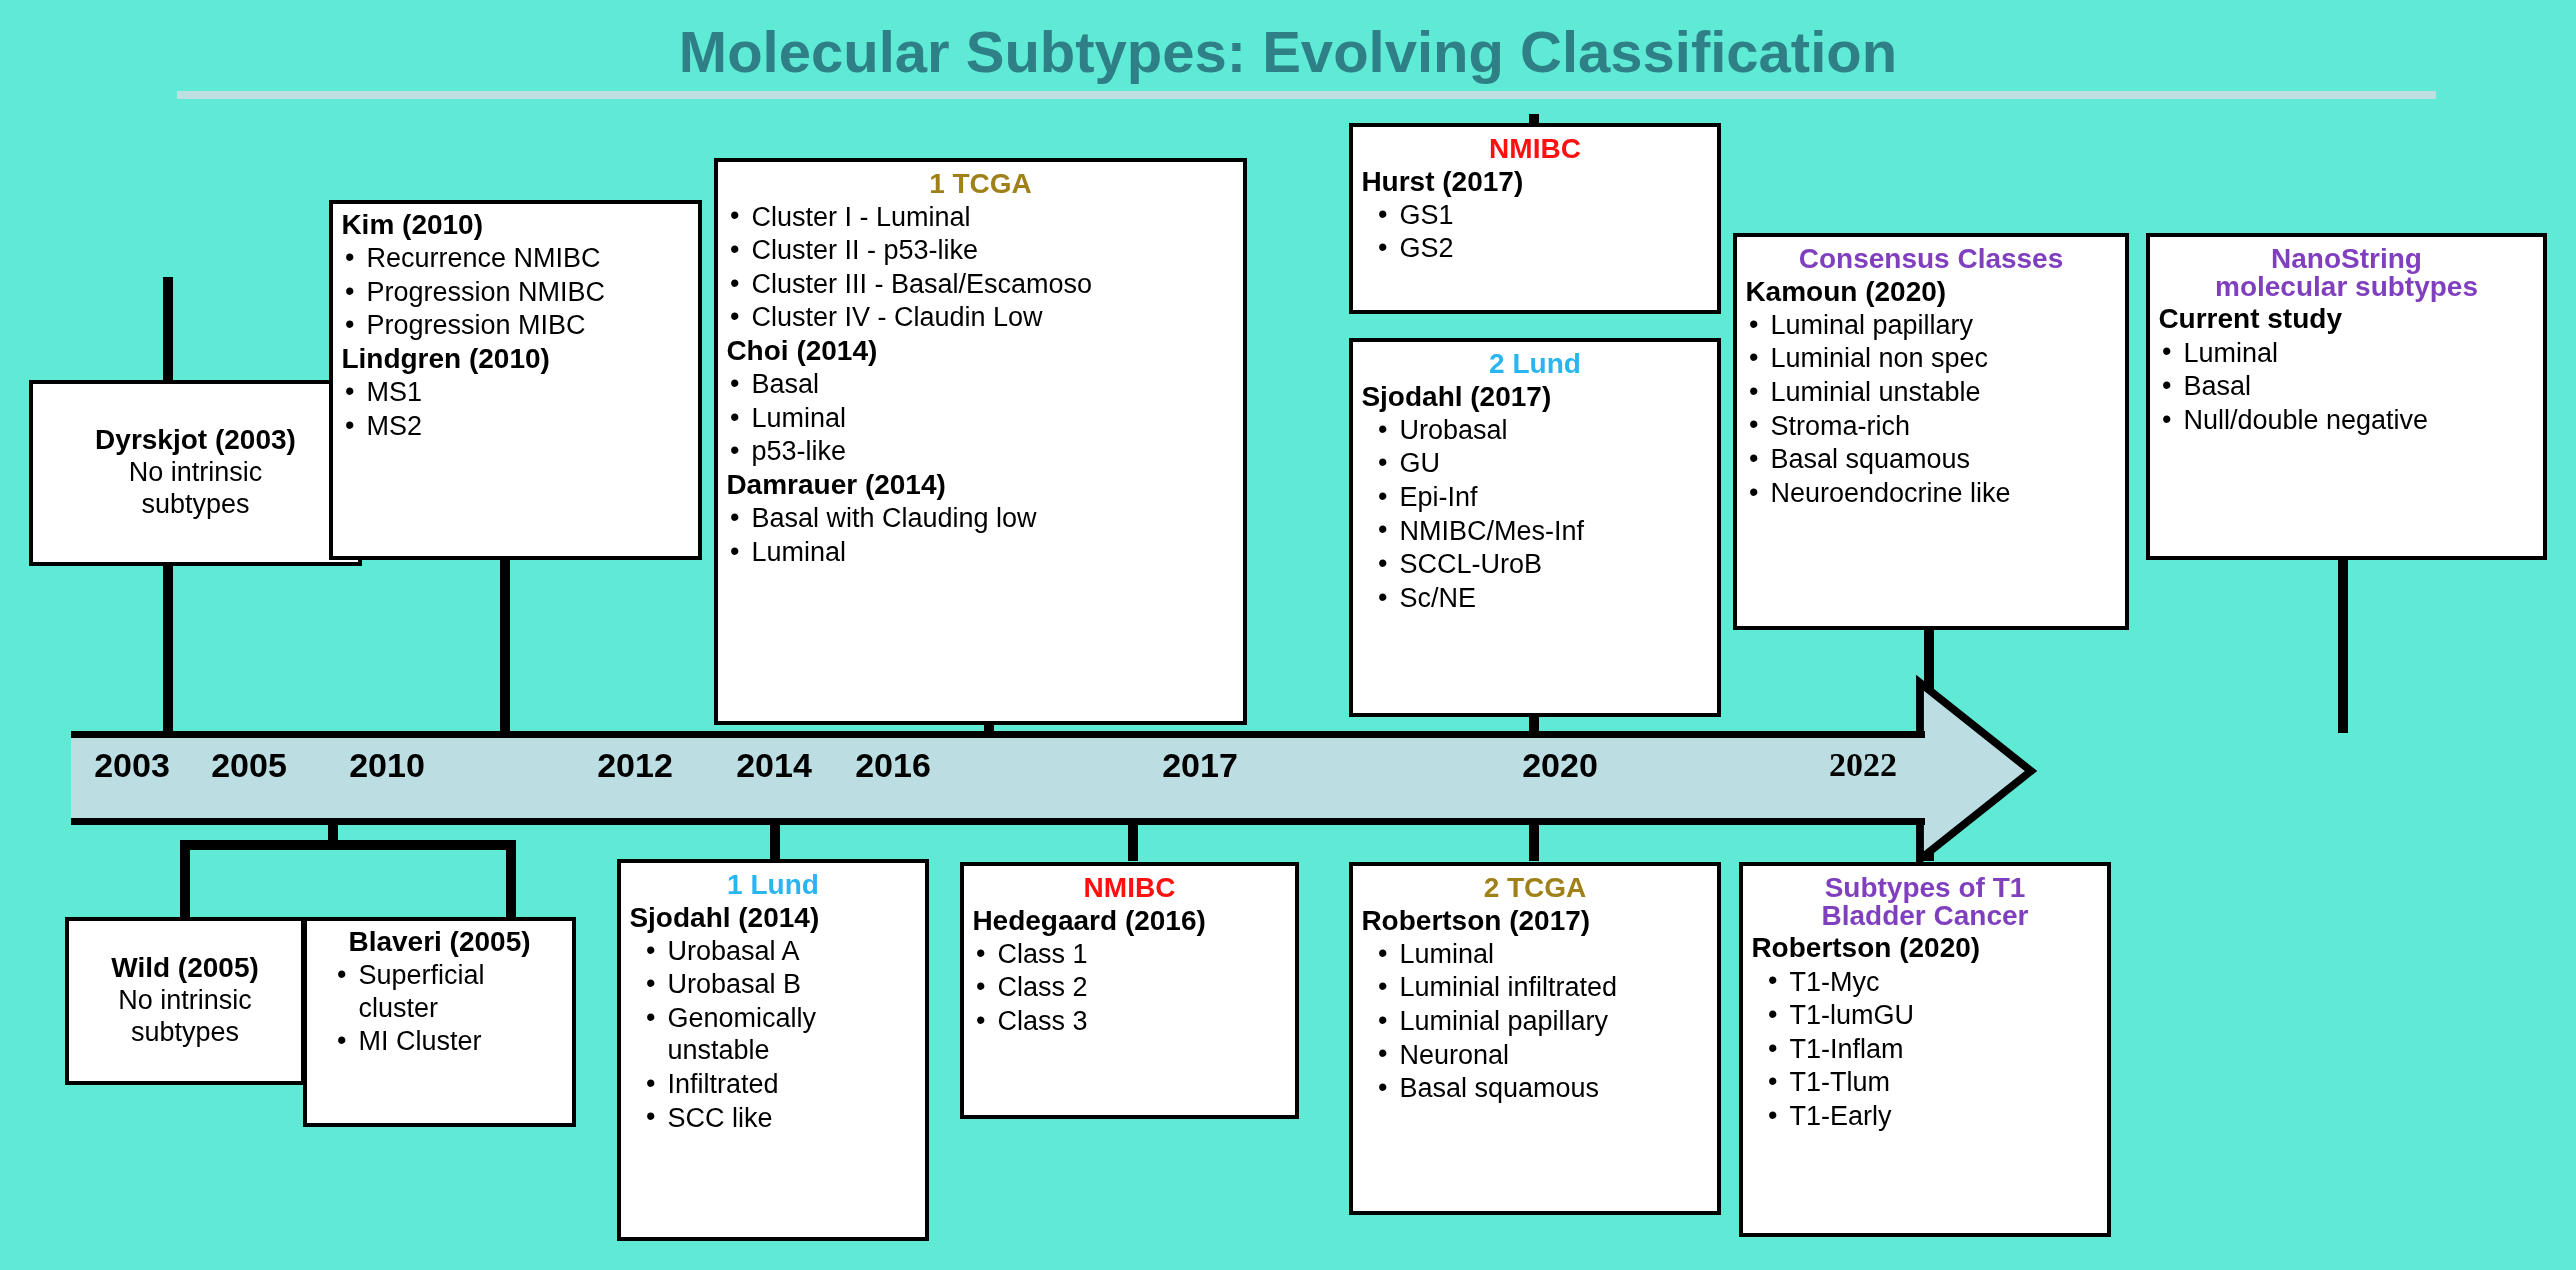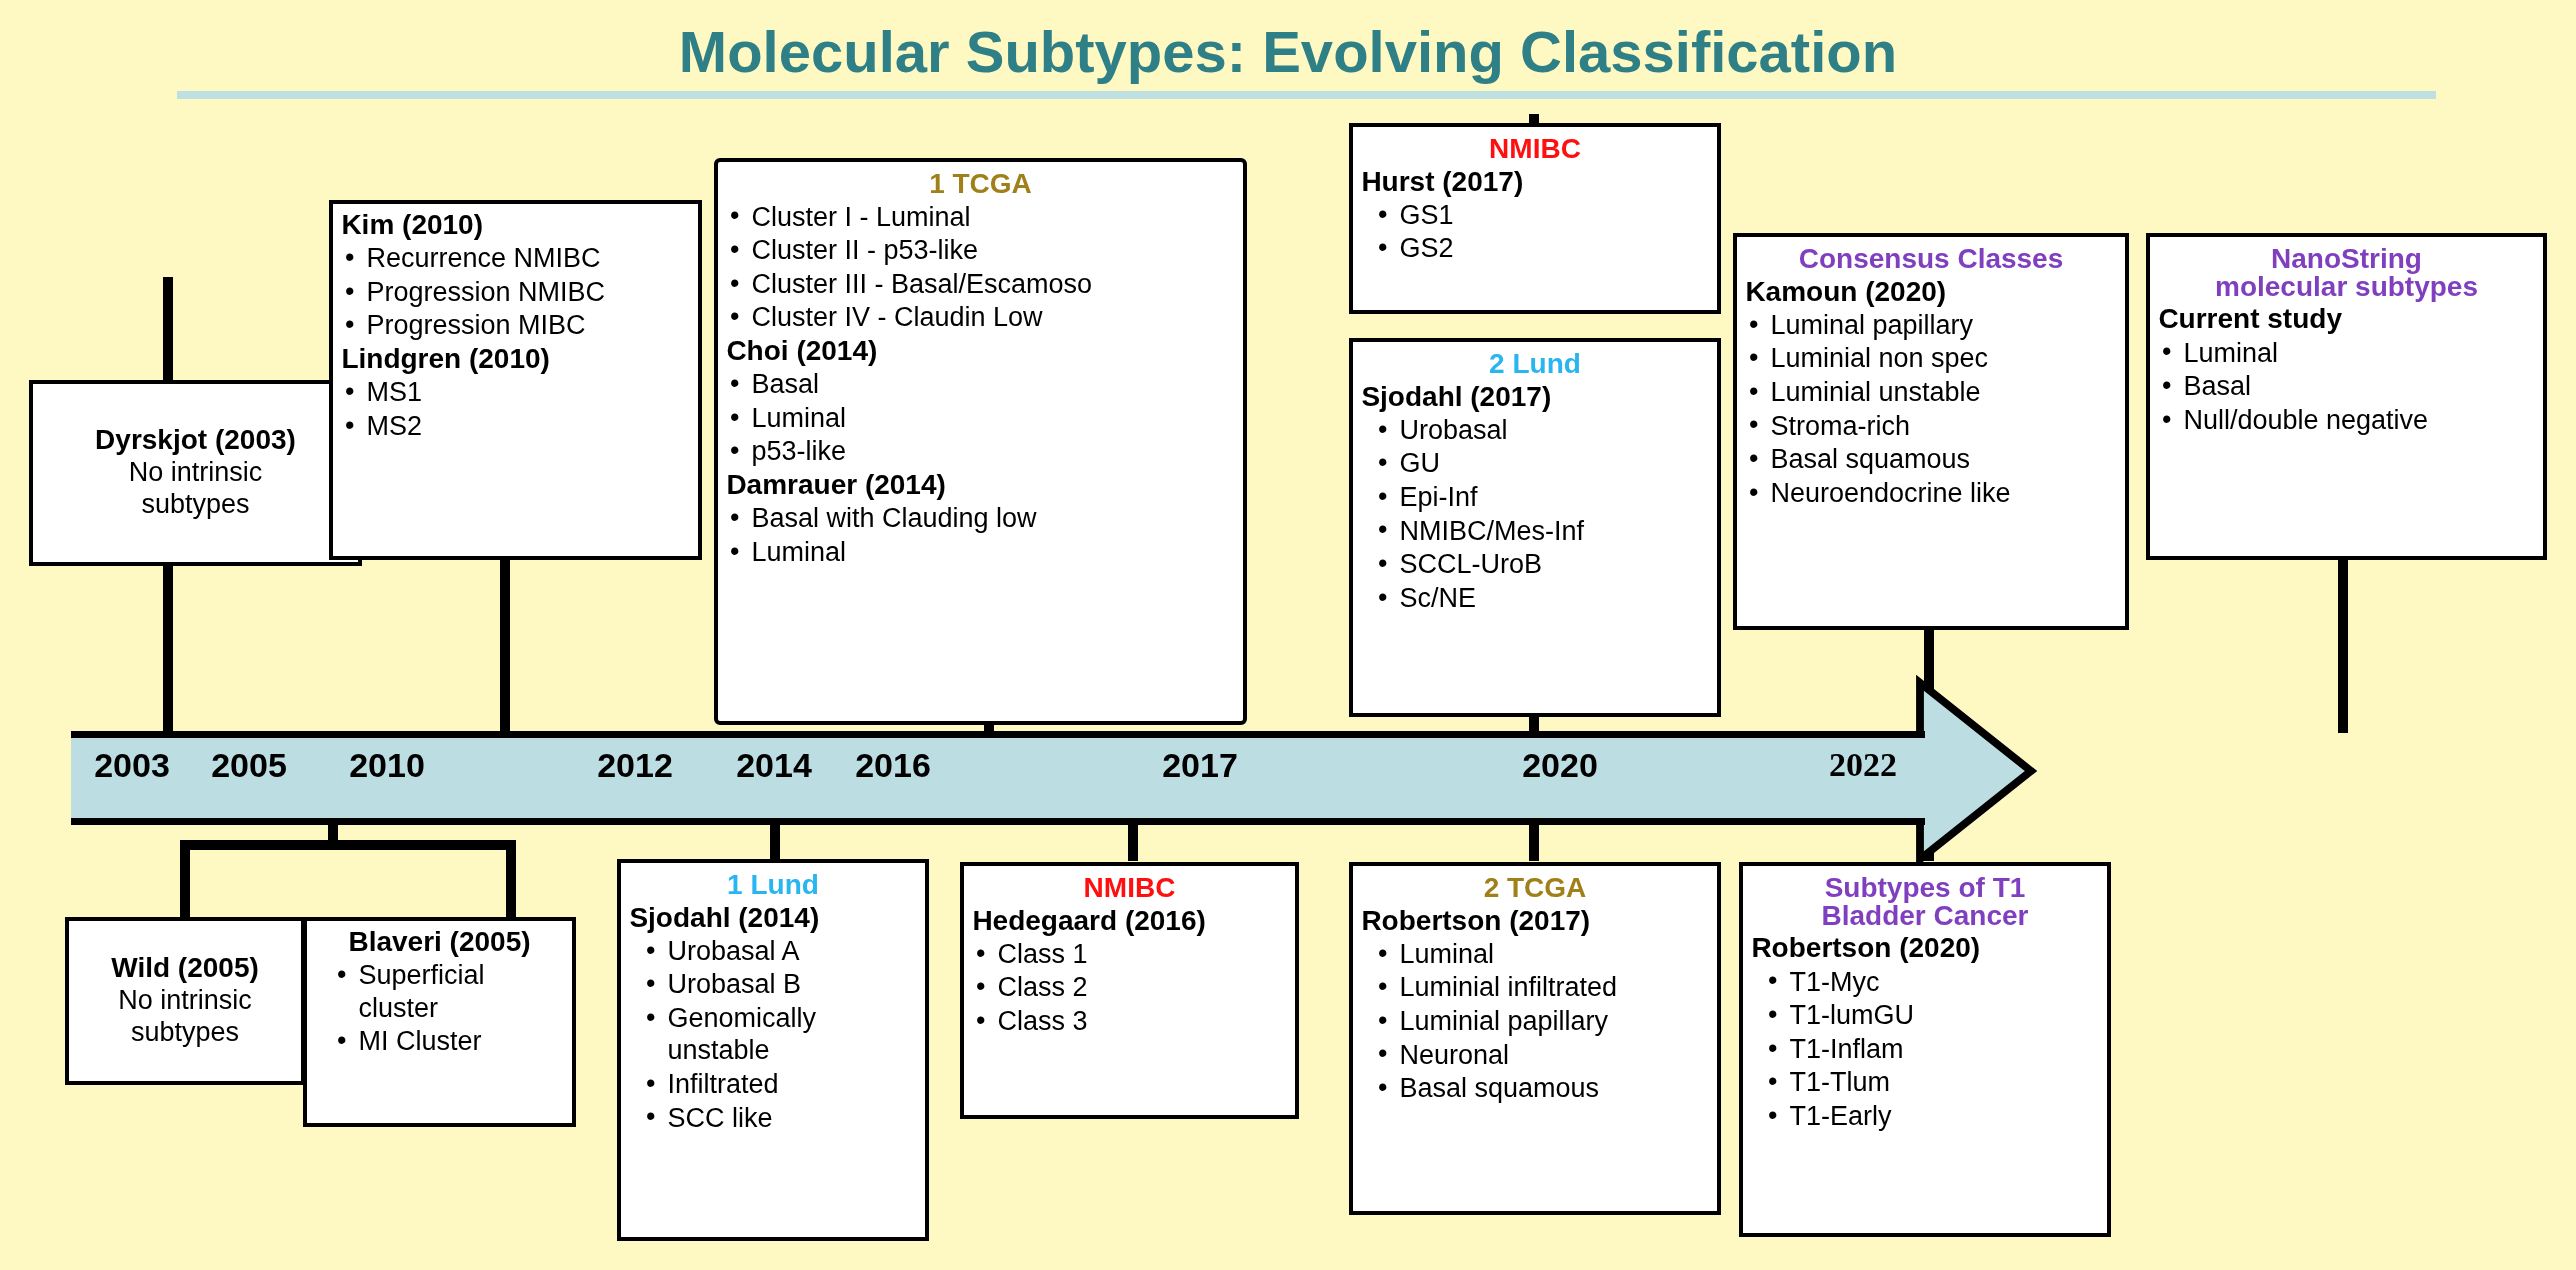--- a/index.html
+++ b/index.html
@@ -4,7 +4,7 @@
 <style>
   html,body{margin:0;padding:0;background:#ffffff;}
   body{font-family:"Liberation Sans", sans-serif;}
-  #stage{position:relative;width:2576px;height:1270px;background:#fef9c3;overflow:hidden;}
+  #stage{position:relative;width:2576px;height:1270px;background:#5eead4;overflow:hidden;}
 
   
   #title{

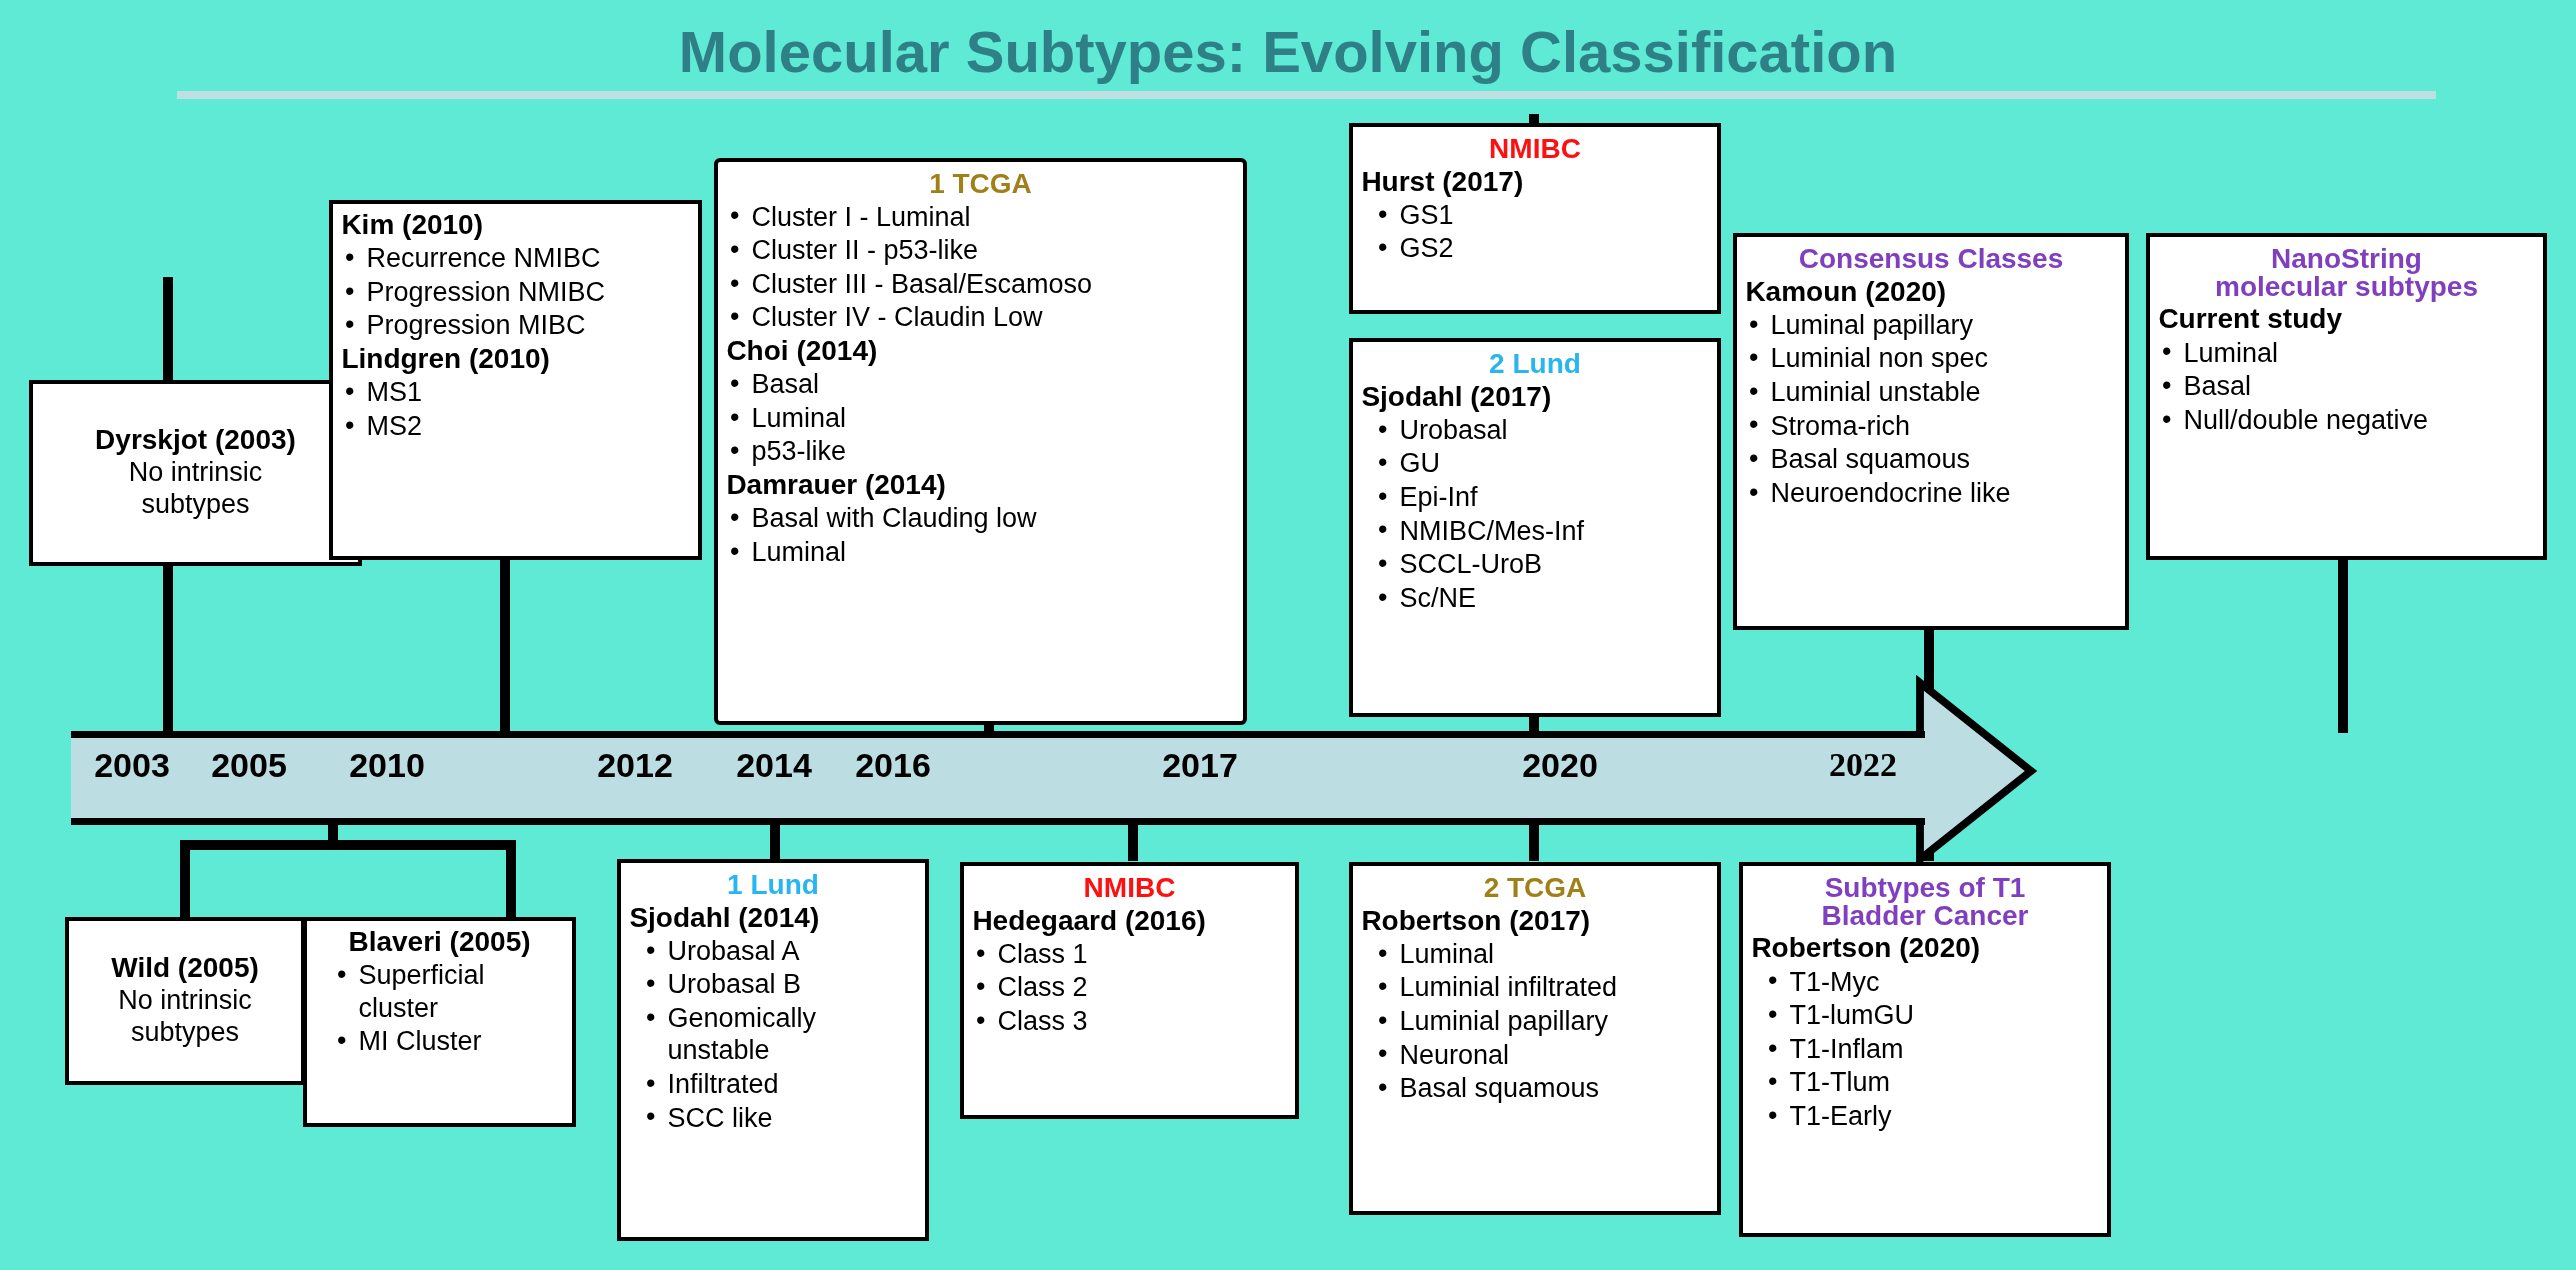--- a/index.html
+++ b/index.html
@@ -125,7 +125,7 @@
     </ul>
   </div>
 
-  <div class="box" style="left:714px;top:158px;width:533px;height:567px;border-radius:6px;">
+  <div class="box" style="left:714px;top:158px;width:533px;height:567px;">
     <div class="hdr-color" style="color:#a08019;">1  TCGA</div>
     <ul class="blist">
       <li>Cluster I - Luminal</li>

